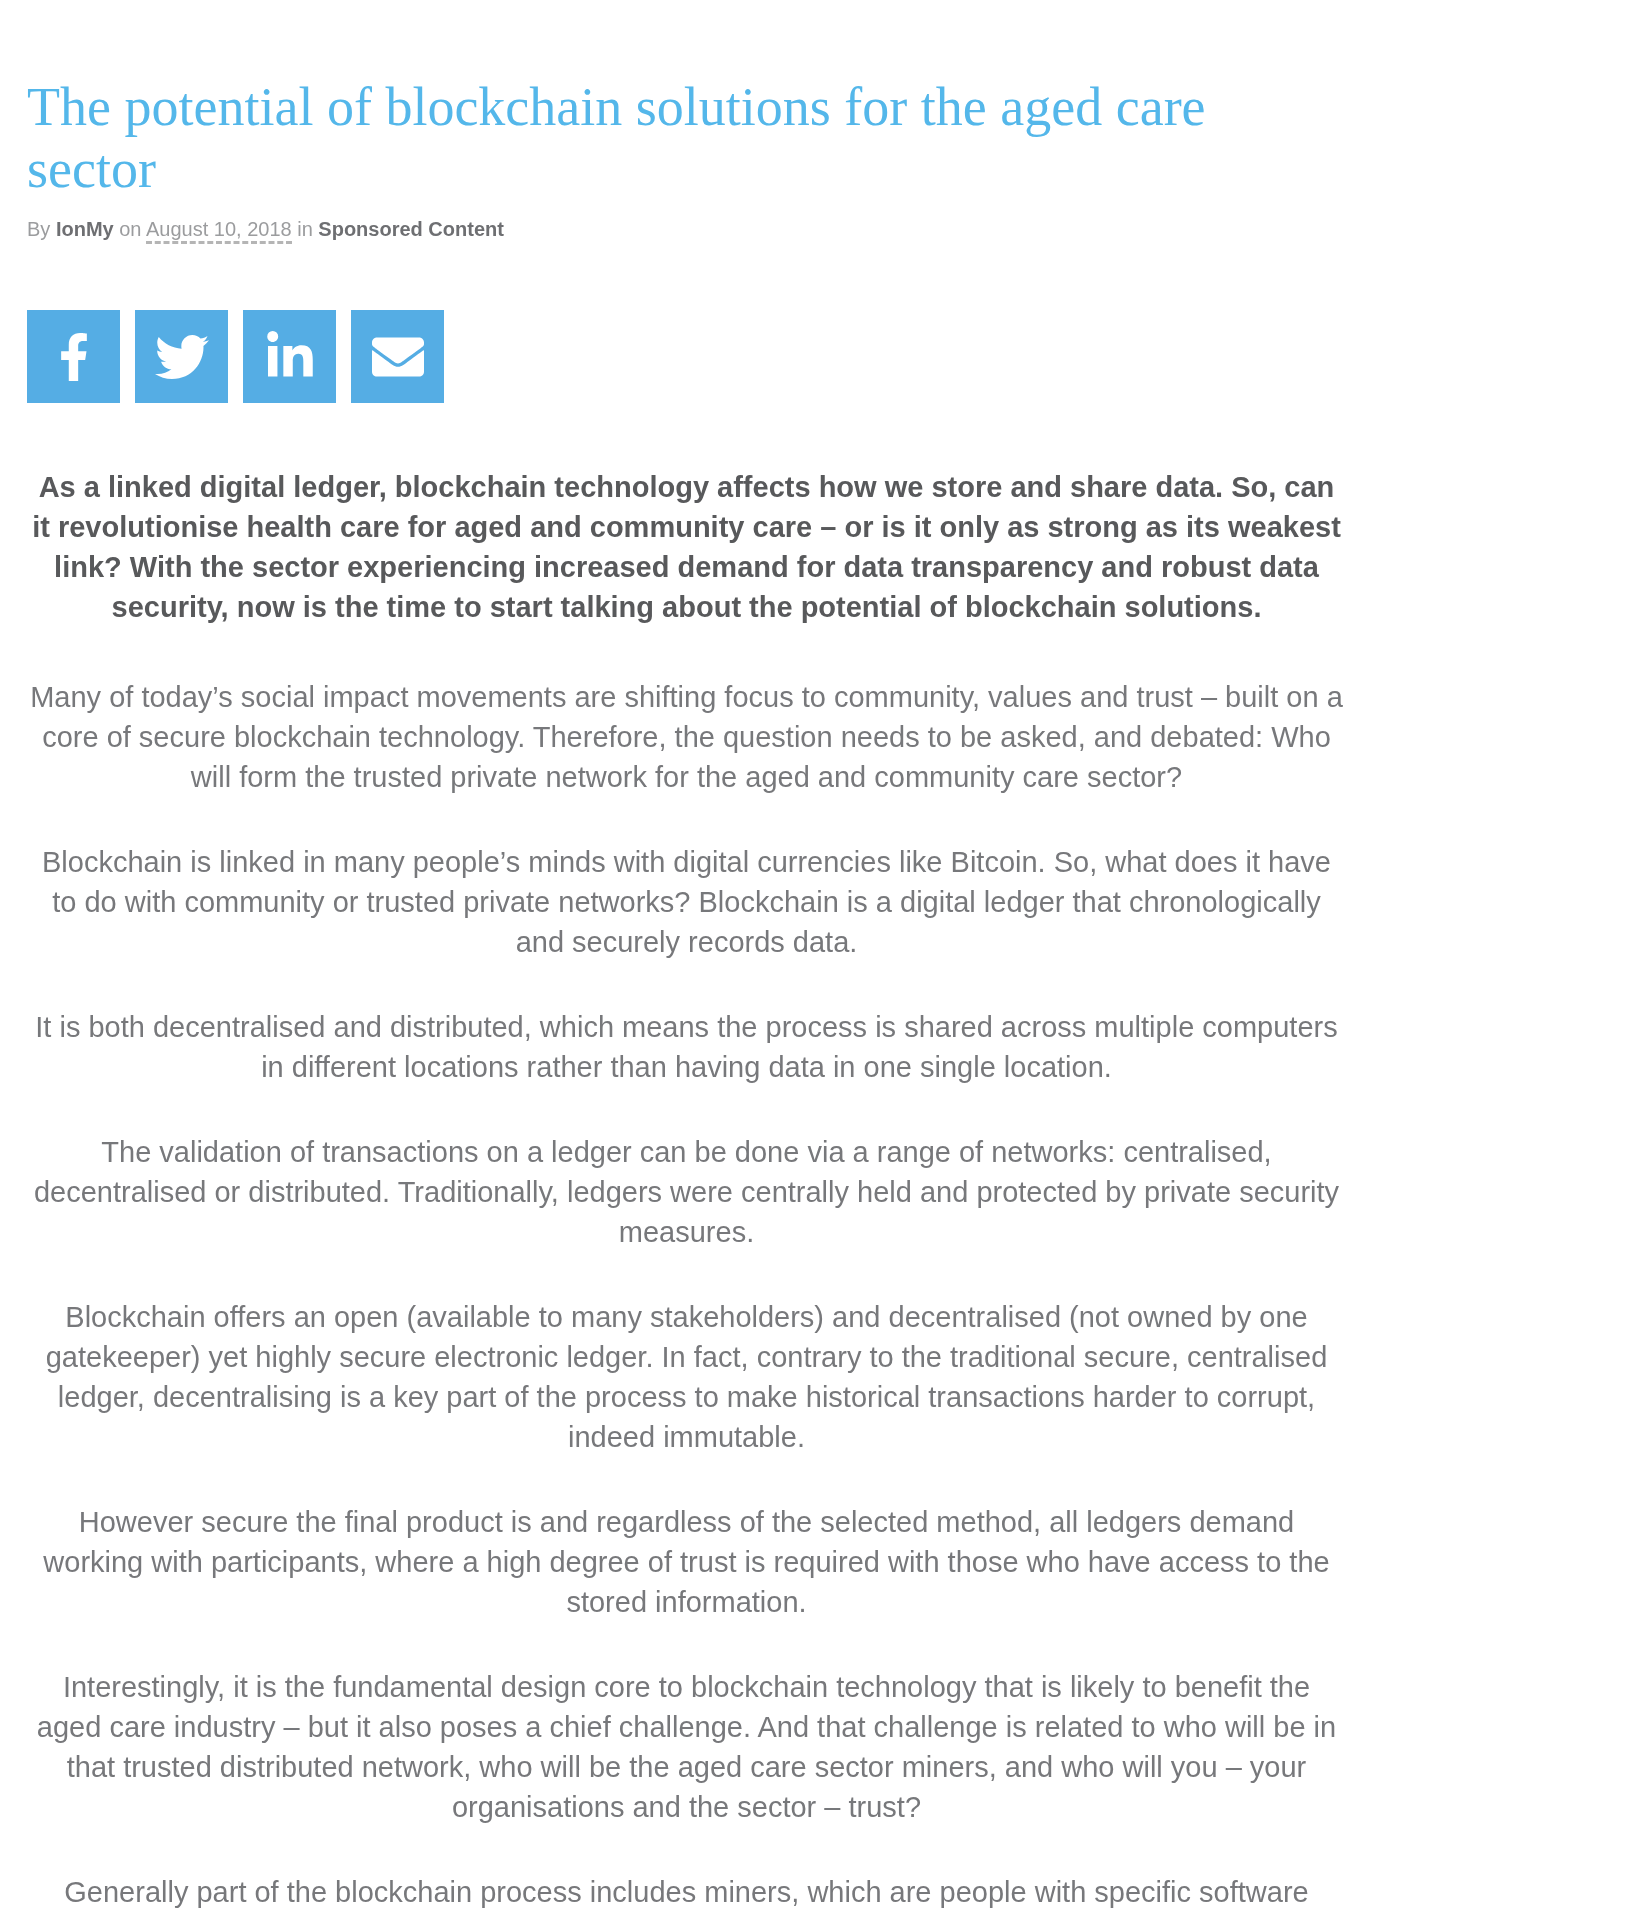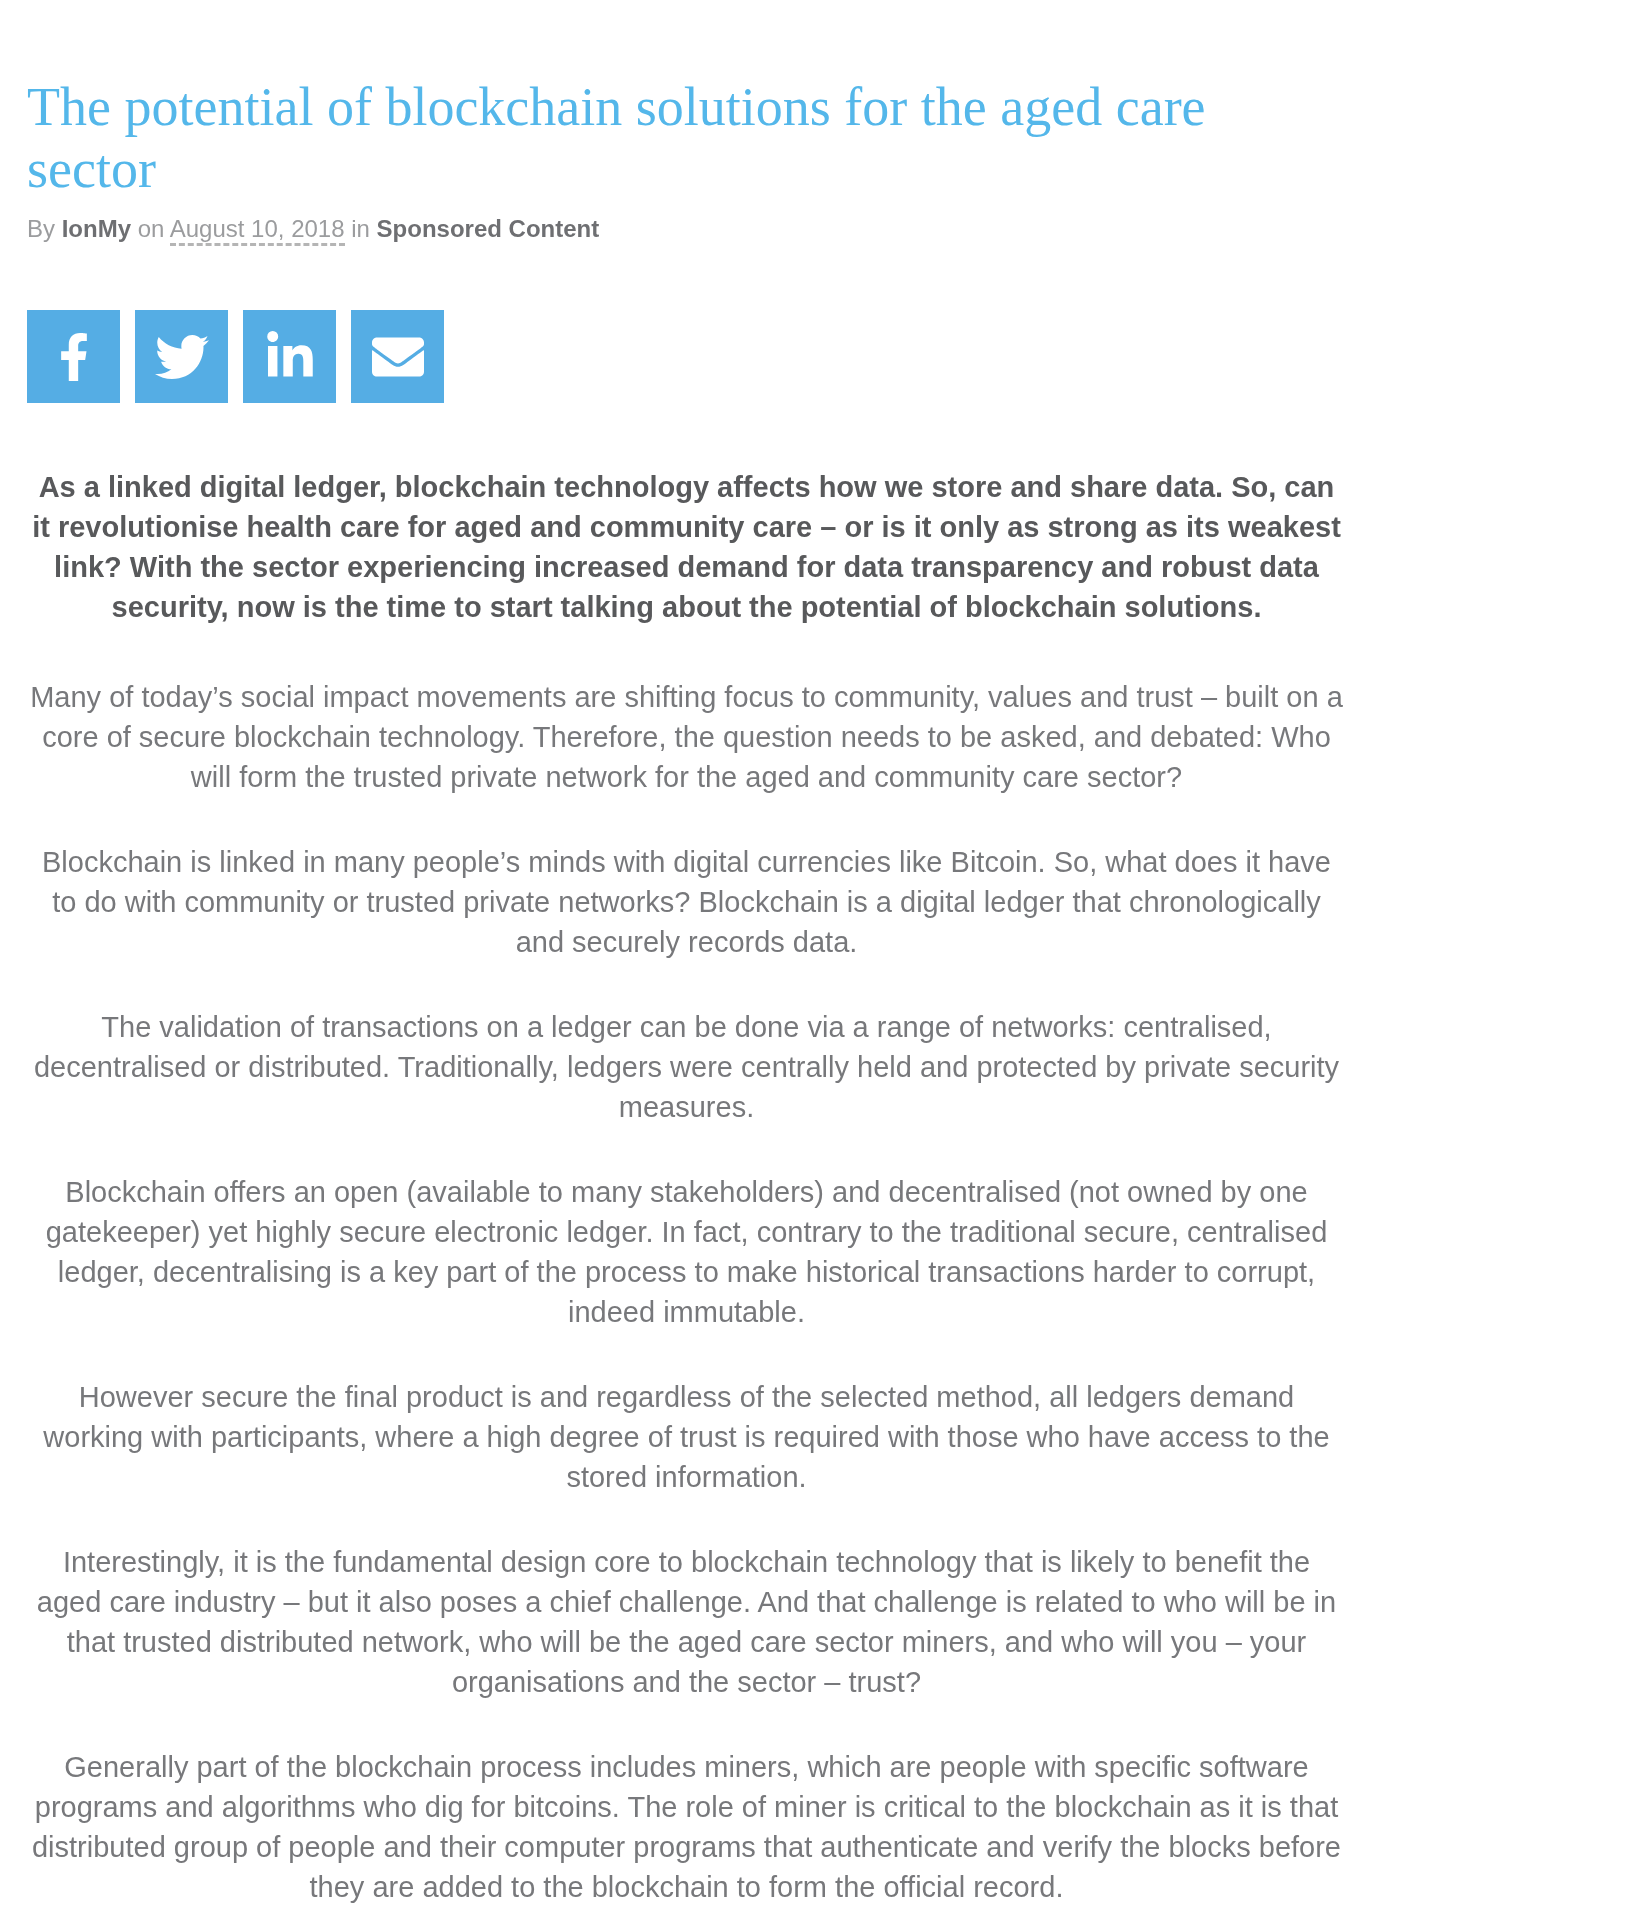--- a/index.html
+++ b/index.html
@@ -24,7 +24,7 @@
   }
   .byline {
     margin-top: 14px;
-    font-size: 24px;
+    font-size: 20px;
     color: #9b9c9e;
     line-height: 30px;
   }

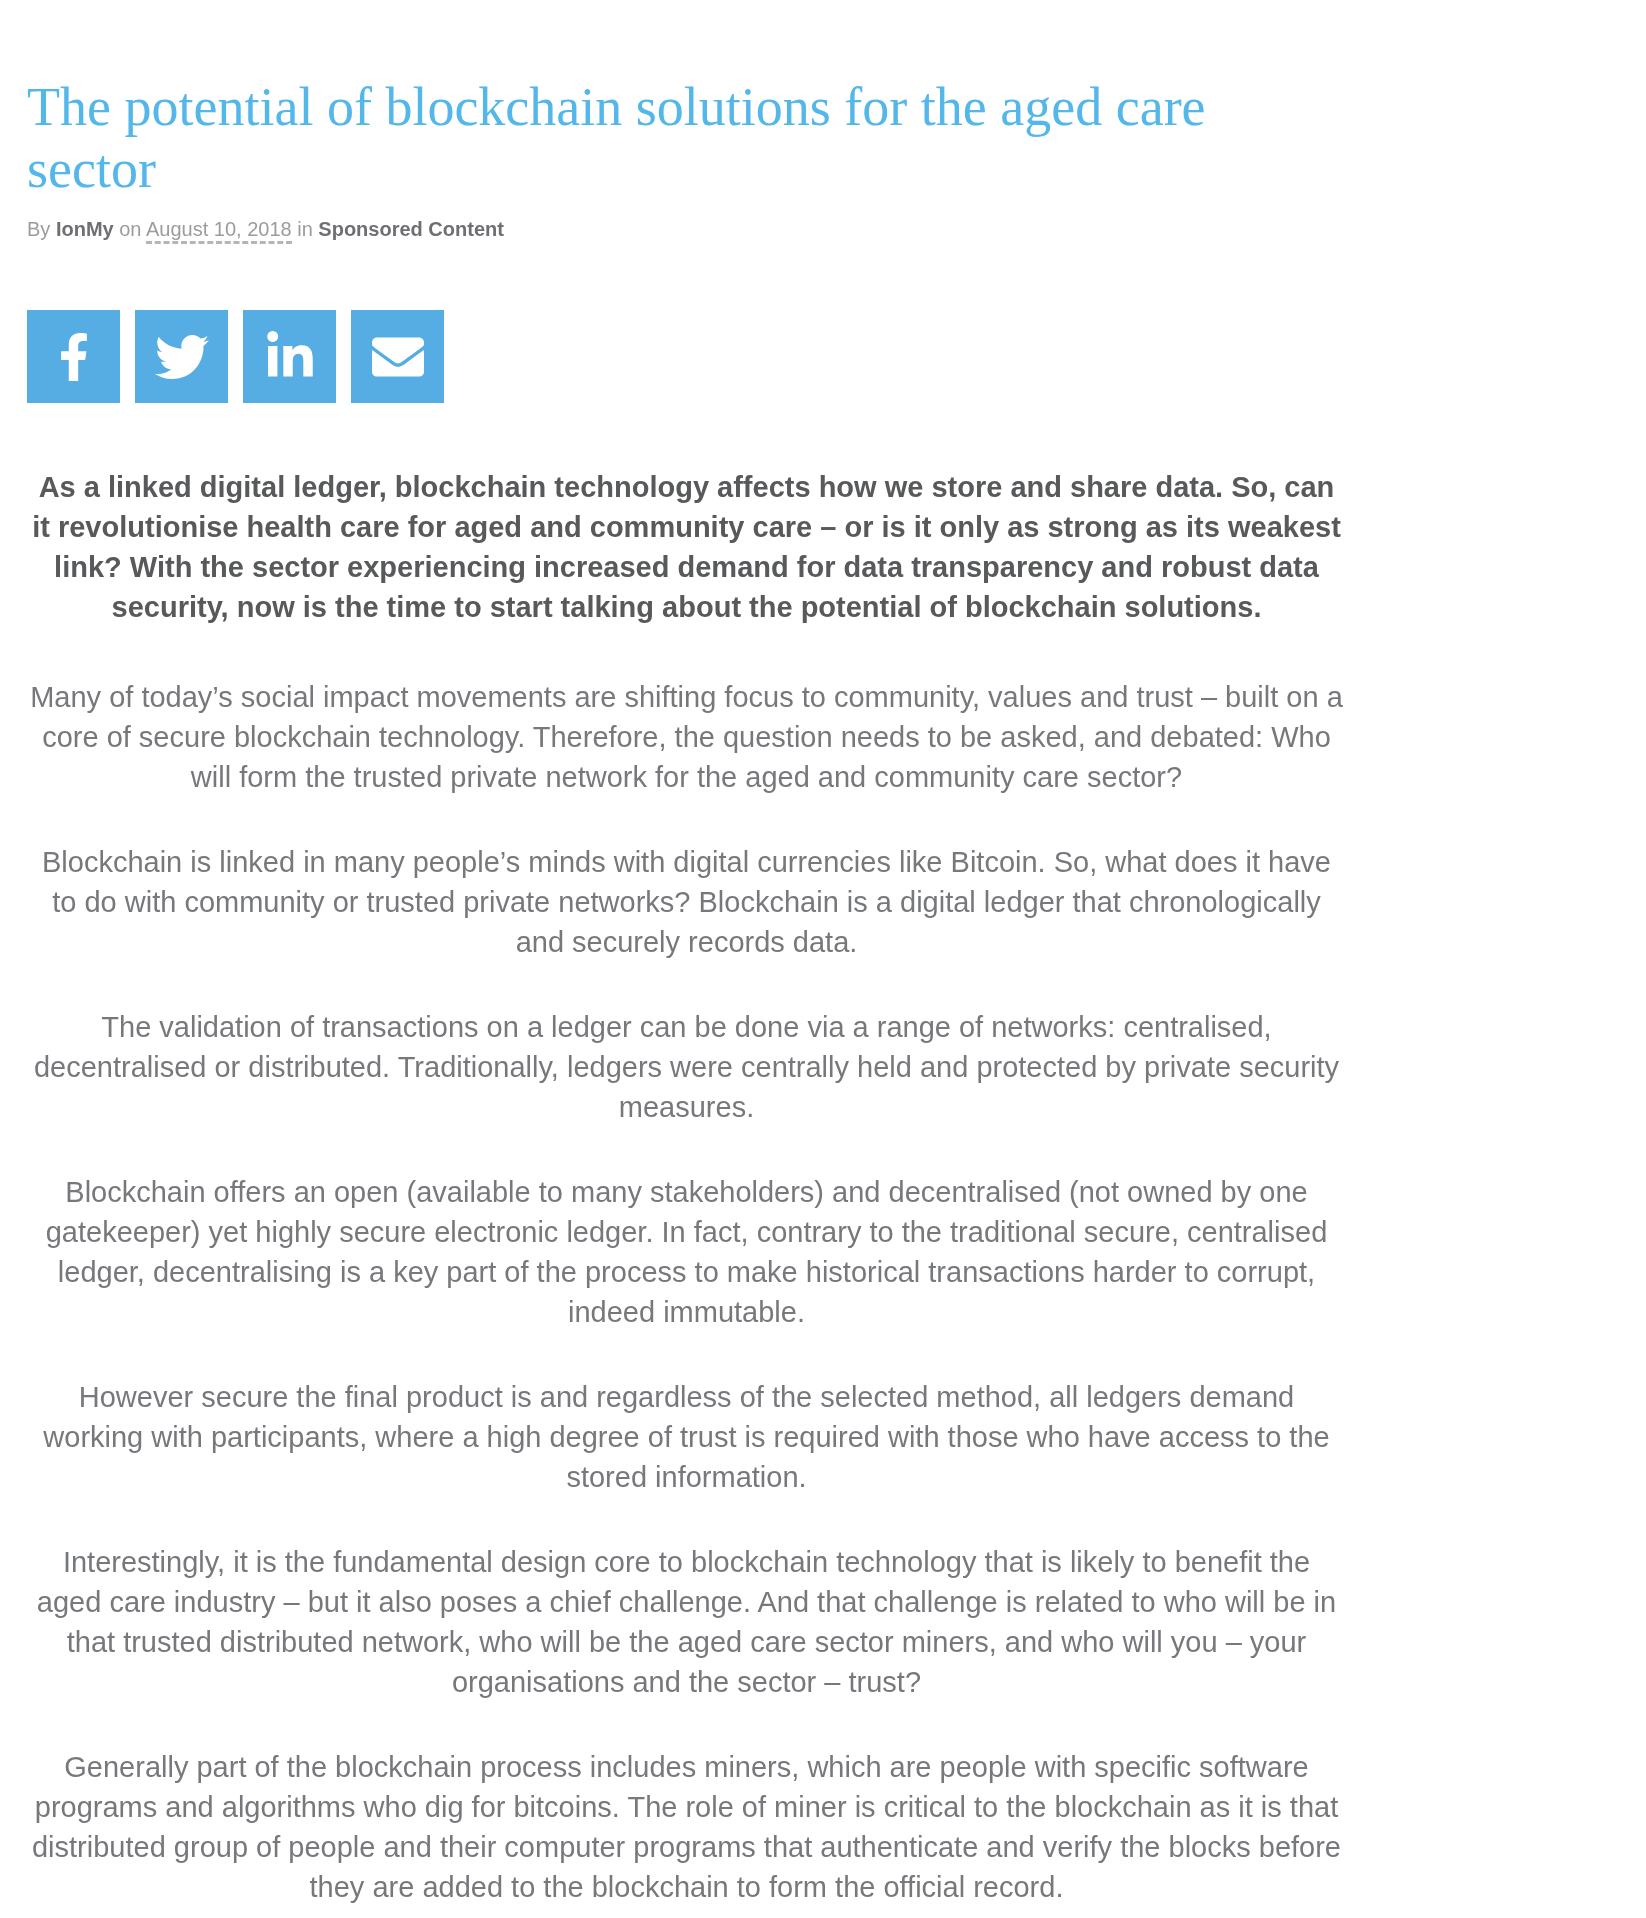--- a/index.html
+++ b/index.html
@@ -116,6 +116,7 @@
     <p class="intro">As a linked digital ledger, blockchain technology affects how we store and share data. So, can it revolutionise health care for aged and community care – or is it only as strong as its weakest link? With the sector experiencing increased demand for data transparency and robust data security, now is the time to start talking about the potential of blockchain solutions.</p>
     <p>Many of today’s social impact movements are shifting focus to community, values and trust – built on a core of secure blockchain technology. Therefore, the question needs to be asked, and debated: Who will form the trusted private network for the aged and community care sector?</p>
     <p>Blockchain is linked in many people’s minds with digital currencies like Bitcoin. So, what does it have to do with community or trusted private networks? Blockchain is a digital ledger that chronologically and securely records data.</p>
+    <p>It is both decentralised and distributed, which means the process is shared across multiple computers in different locations rather than having data in one single location.</p>
     <p>The validation of transactions on a ledger can be done via a range of networks: centralised, decentralised or distributed. Traditionally, ledgers were centrally held and protected by private security measures.</p>
     <p>Blockchain offers an open (available to many stakeholders) and decentralised (not owned by one gatekeeper) yet highly secure electronic ledger. In fact, contrary to the traditional secure, centralised ledger, decentralising is a key part of the process to make historical transactions harder to corrupt, indeed immutable.</p>
     <p>However secure the final product is and regardless of the selected method, all ledgers demand working with participants, where a high degree of trust is required with those who have access to the stored information.</p>

